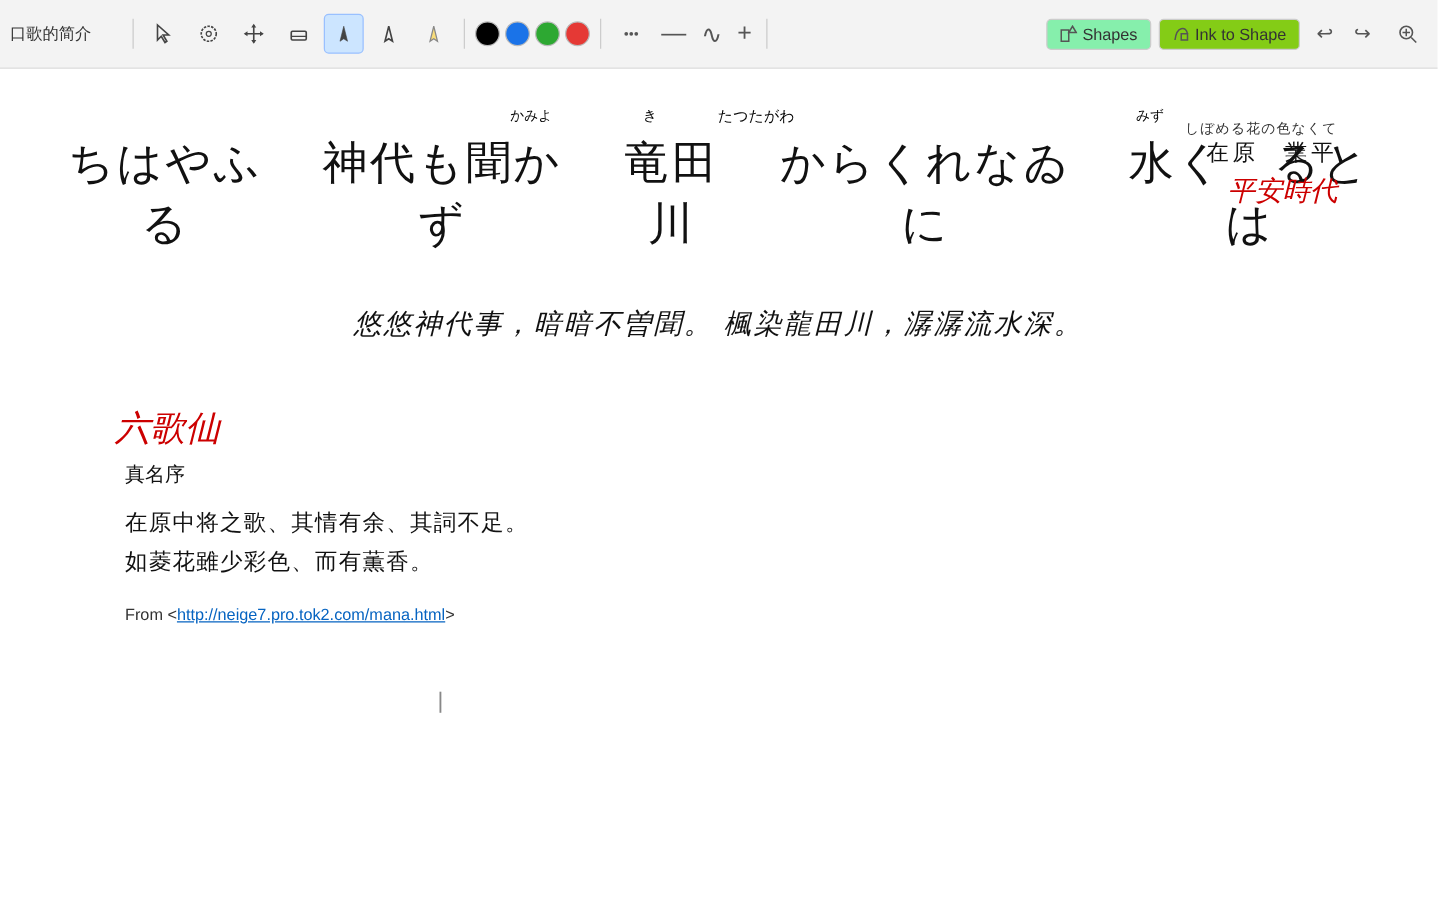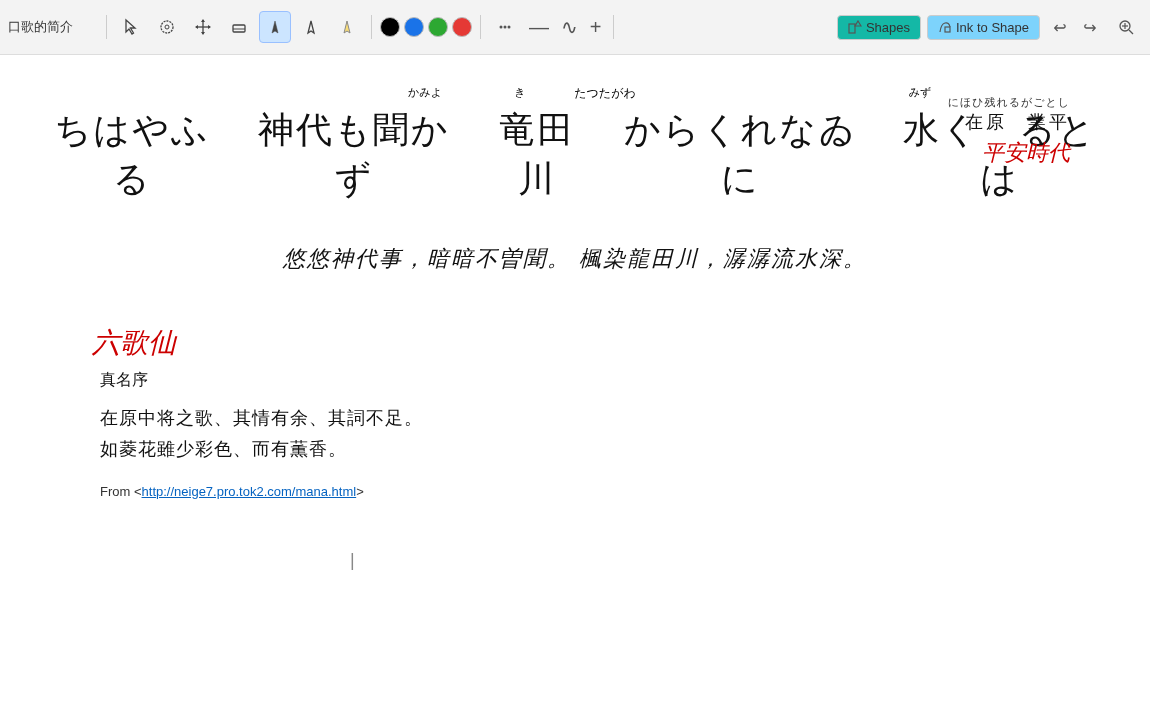--- a/index.html
+++ b/index.html
@@ -73,7 +73,7 @@
       padding: 4px 10px;
       border: 1px solid #ccc;
       border-radius: 4px;
-      background: #14b8a6;
+      background: #86efac;
       cursor: pointer;
       font-size: 13px;
       color: #333;

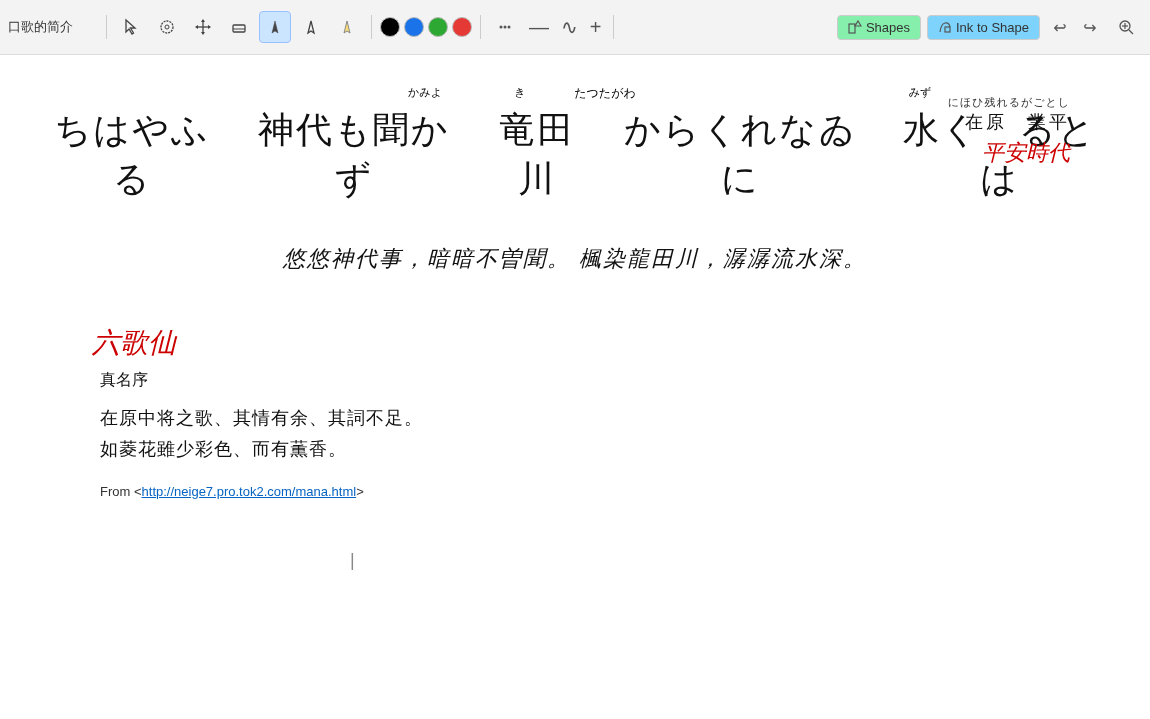--- a/index.html
+++ b/index.html
@@ -85,7 +85,7 @@
       padding: 4px 10px;
       border: 1px solid #ccc;
       border-radius: 4px;
-      background: #7dd3fc;
+      background: #84cc16;
       cursor: pointer;
       font-size: 13px;
       color: #333;

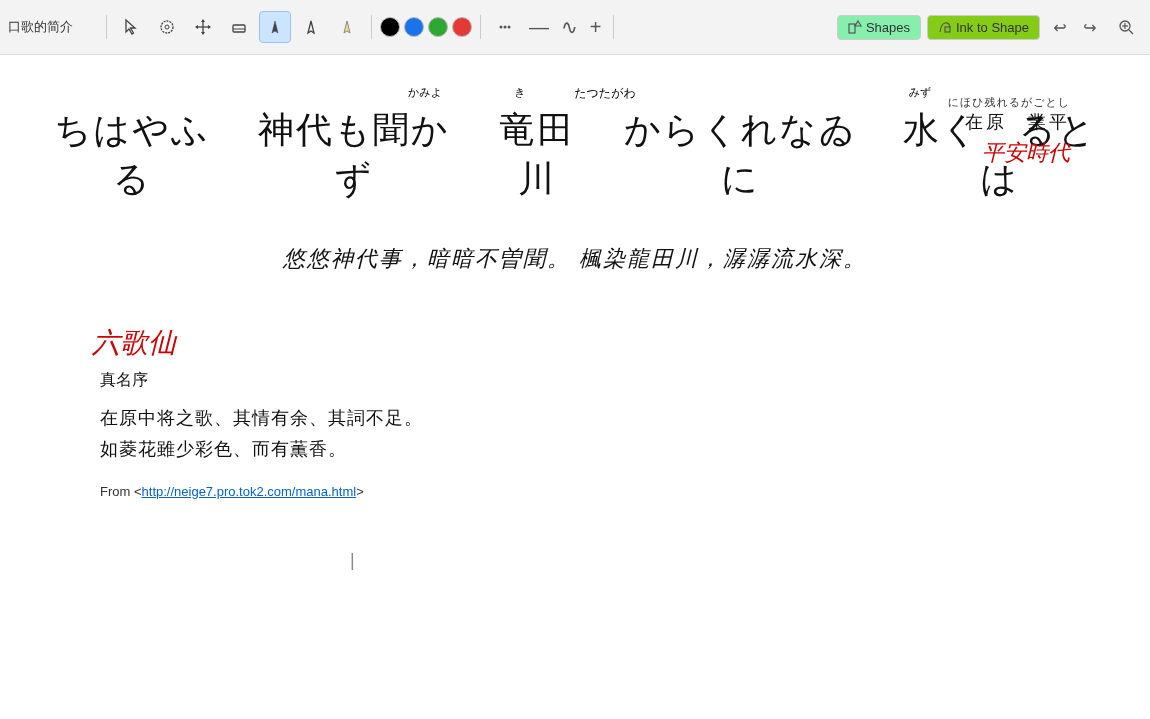--- a/index.html
+++ b/index.html
@@ -340,7 +340,7 @@
   <div class="poem-section">
 
     <div class="author-block">
-      <div class="author-furigana">にほひ残れるがごとし</div>
+      <div class="author-furigana">しぼめる花の色なくて</div>
       <div class="author-name">在原　業平</div>
       <div class="author-era">平安時代</div>
     </div>

